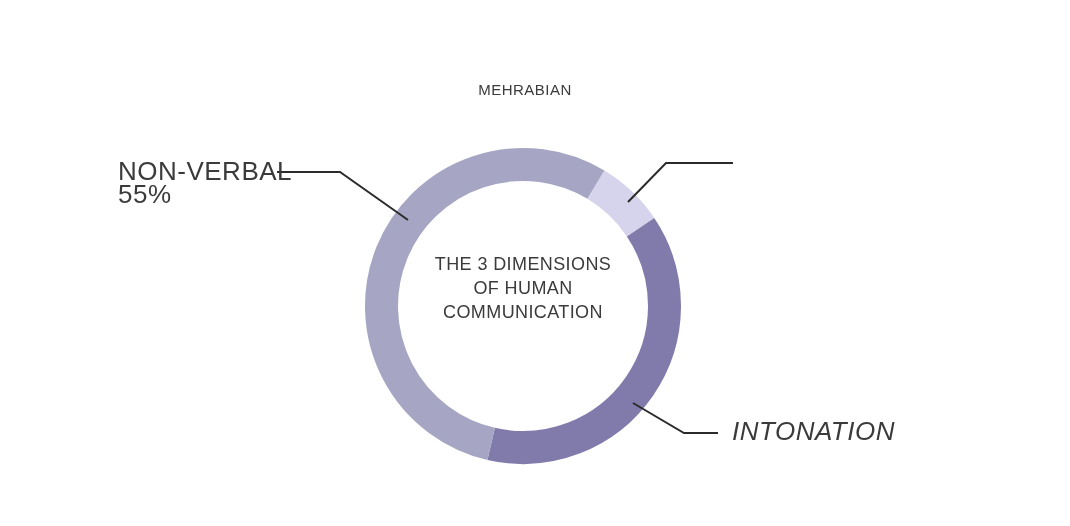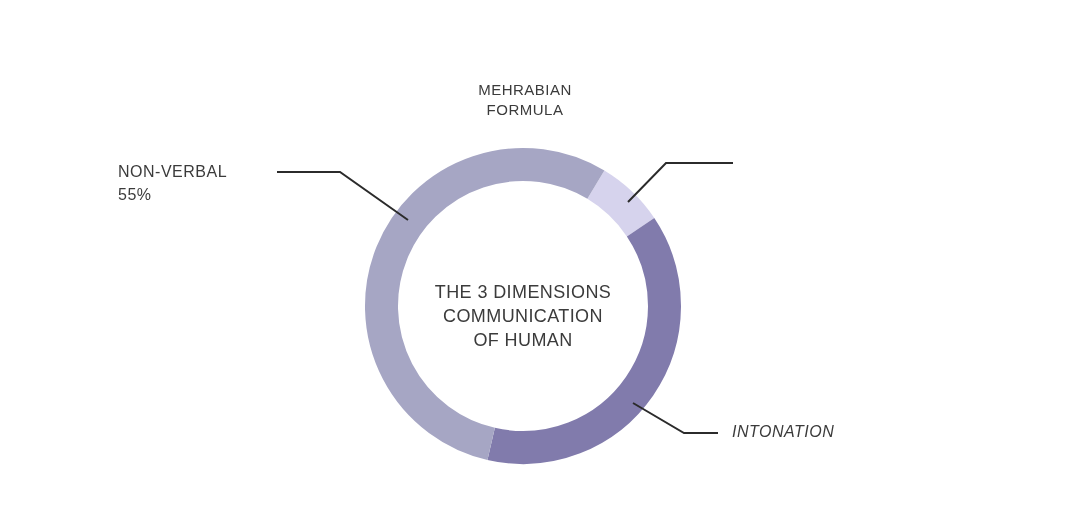--- a/index.html
+++ b/index.html
@@ -74,7 +74,6 @@
 
   <div class="chart-title">
     <div>MEHRABIAN</div>
-    <div>FORMULA</div>
   </div>
 
   <div class="center-label">

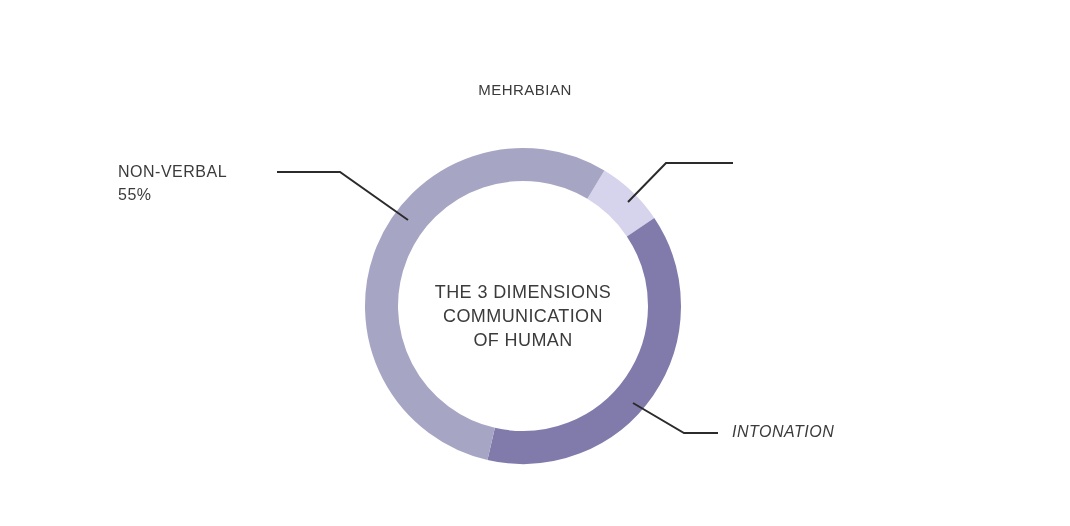--- a/index.html
+++ b/index.html
@@ -46,7 +46,7 @@
   }
   .callout {
     position: absolute;
-    font-size: 16px;
+    font-size: 26px;
     line-height: 23px;
     letter-spacing: 0.5px;
     color: var(--text-color, #3b3b3b);

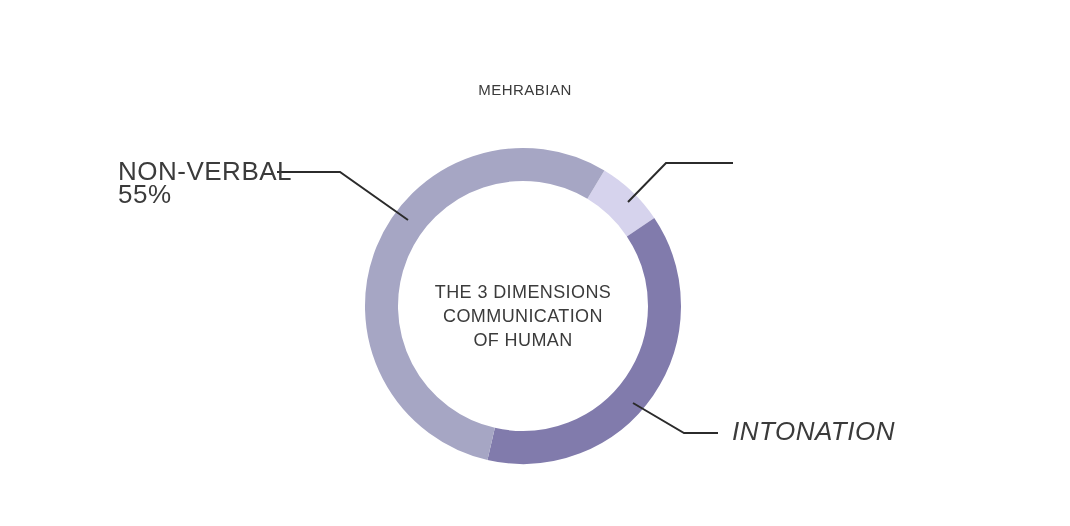--- a/index.html
+++ b/index.html
@@ -36,7 +36,7 @@
   .center-label {
     position: absolute;
     left: 373px;
-    top: 280px;
+    top: 252px;
     width: 300px;
     text-align: center;
     font-size: 18px;

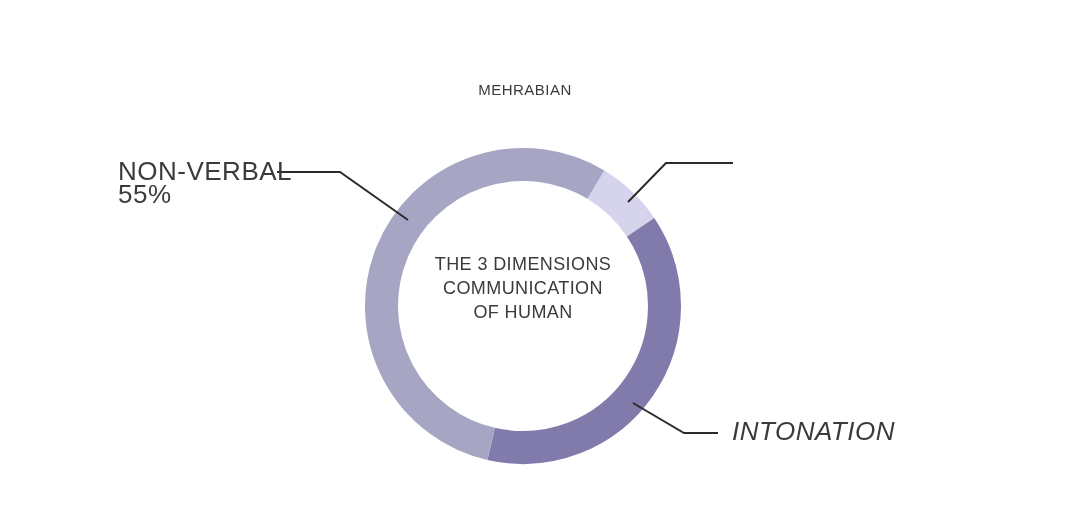--- a/index.html
+++ b/index.html
@@ -78,8 +78,8 @@
 
   <div class="center-label">
     <div>THE 3 DIMENSIONS</div>
+    <div>OF HUMAN</div>
     <div>COMMUNICATION</div>
-    <div>OF HUMAN</div>
   </div>
 
   <div class="callout callout-nonverbal">

